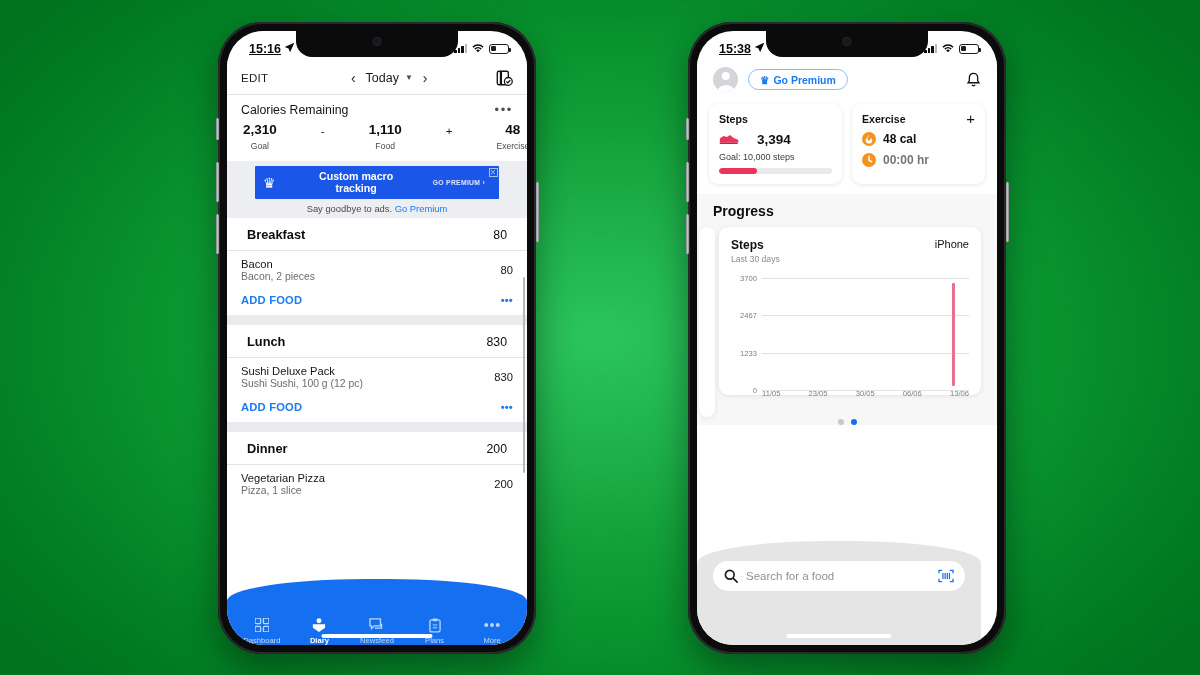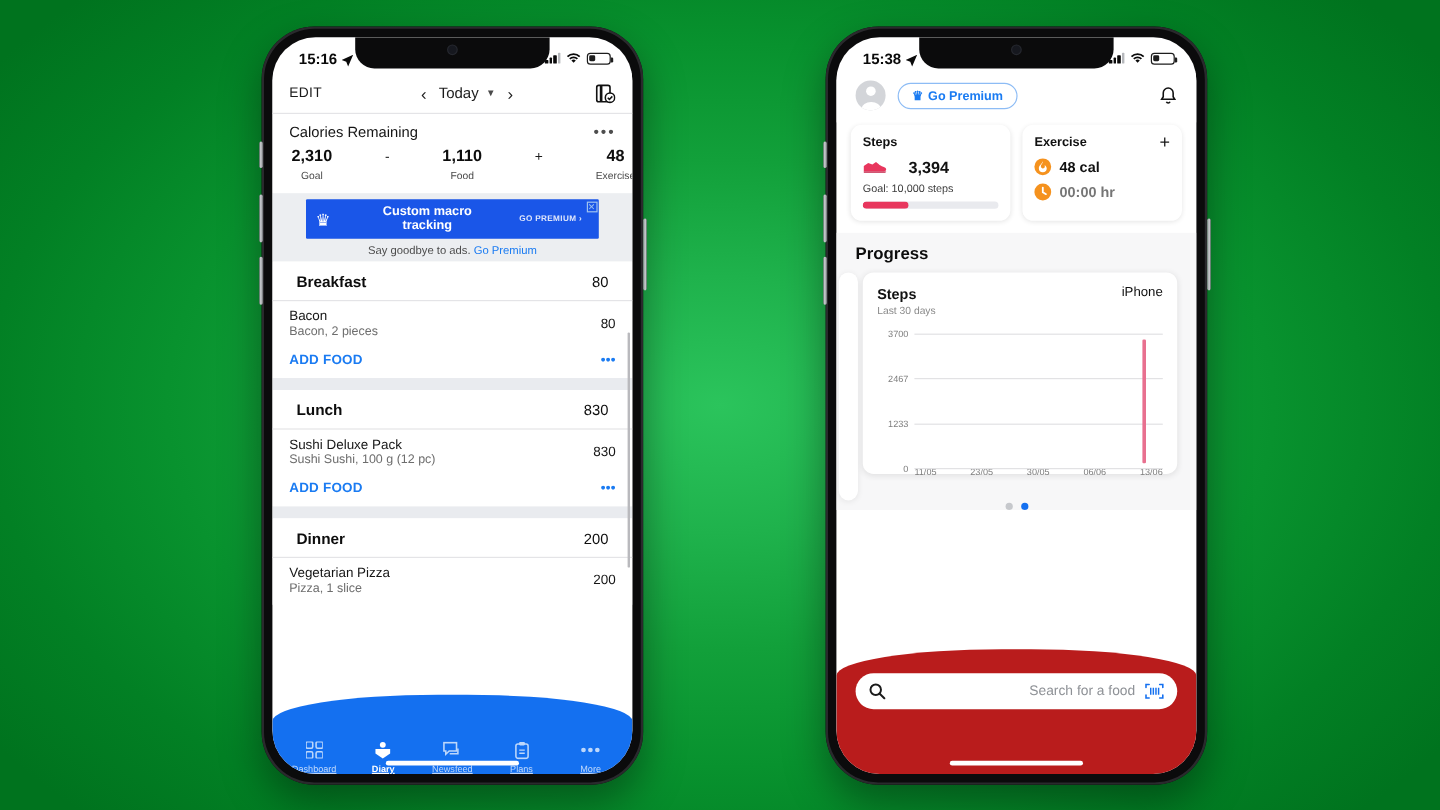--- a/index.html
+++ b/index.html
@@ -58,7 +58,7 @@
     justify-content: space-between; padding: 5px 18px 0 22px;
     font-size: 12.5px; font-weight: bold; color: #0a0a0a; position: relative; z-index: 20;
   }
-  .st-left { display: flex; align-items: flex-end; gap: 3px; }
+  .st-left { display: flex; align-items: flex-start; gap: 3px; text-decoration: underline; }
   .st-right { display: flex; align-items: center; gap: 4px; }
   .bars { display: flex; align-items: flex-end; gap: 1.2px; height: 9px; }
   .bars i { width: 2.3px; background: #0a0a0a; border-radius: .6px; display: block; }

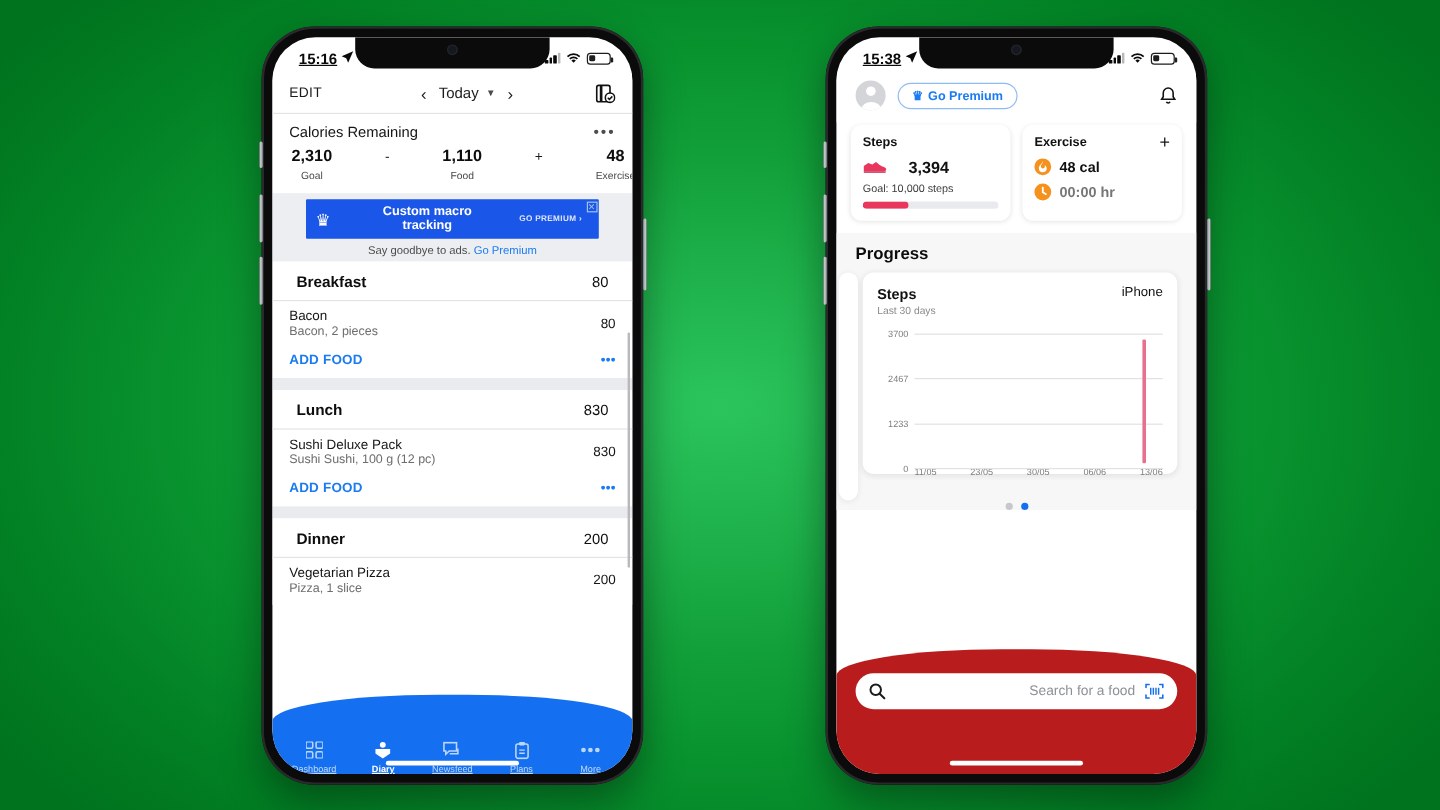--- a/index.html
+++ b/index.html
@@ -199,8 +199,8 @@
   .dot { width:6px; height:6px; border-radius:50%; background:#c6c8cc; }
   .dot.on { background:#1470f0; }
 
-  .tabbar2 { position:absolute; left:0; right:0; bottom:0; height: 104px; z-index:22;
-             background:#b91c1c; border-radius: 46% 46% 0 0 / 22px 22px 0 0; text-align: right; }
+  .tabbar2 { position:absolute; left:0; right:16px; bottom:0; height: 104px; z-index:22;
+             background:#e5e5e5; border-radius: 46% 46% 0 0 / 22px 22px 0 0; }
   .searchbar { margin: 20px 16px 0; height: 30px; background:#fff; border-radius:16px;
                display:flex; align-items:center; gap:8px; padding: 0 11px; }
   .search-ph { font-size: 11.5px; color:#8e9196; flex:1; }

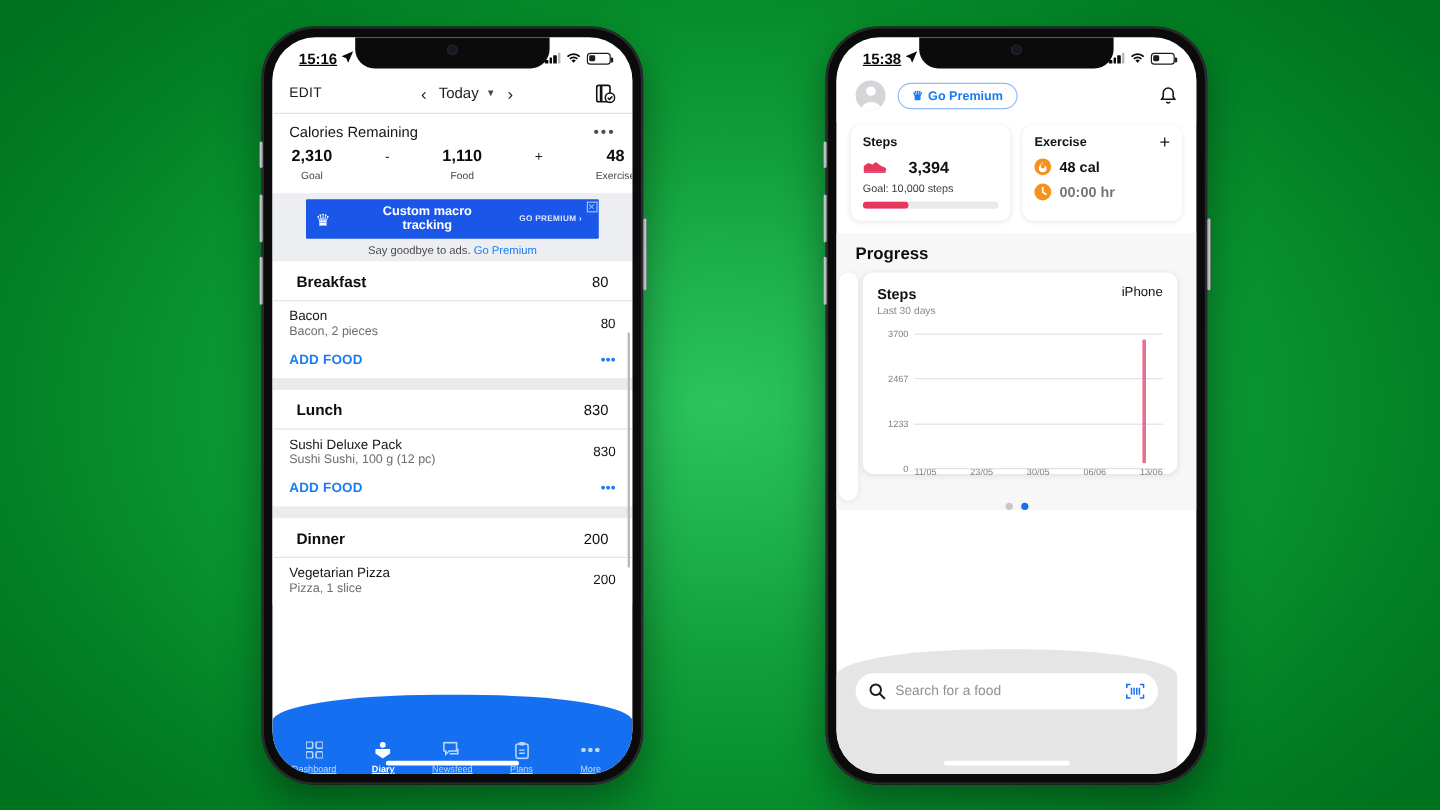--- a/index.html
+++ b/index.html
@@ -140,7 +140,7 @@
   .tab { text-align:center; width: 20%; opacity:.72; }
   .tab.active { opacity:1; }
   .tab-ic { height: 16px; display:flex; align-items:center; justify-content:center; }
-  .tab-lb { font-size: 7.6px; color:#fff; margin-top: 3px; text-decoration: underline; }
+  .tab-lb { font-size: 7.6px; color:#fff; margin-top: 3px; }
   .tab.active .tab-lb { font-weight:bold; }
 
   

